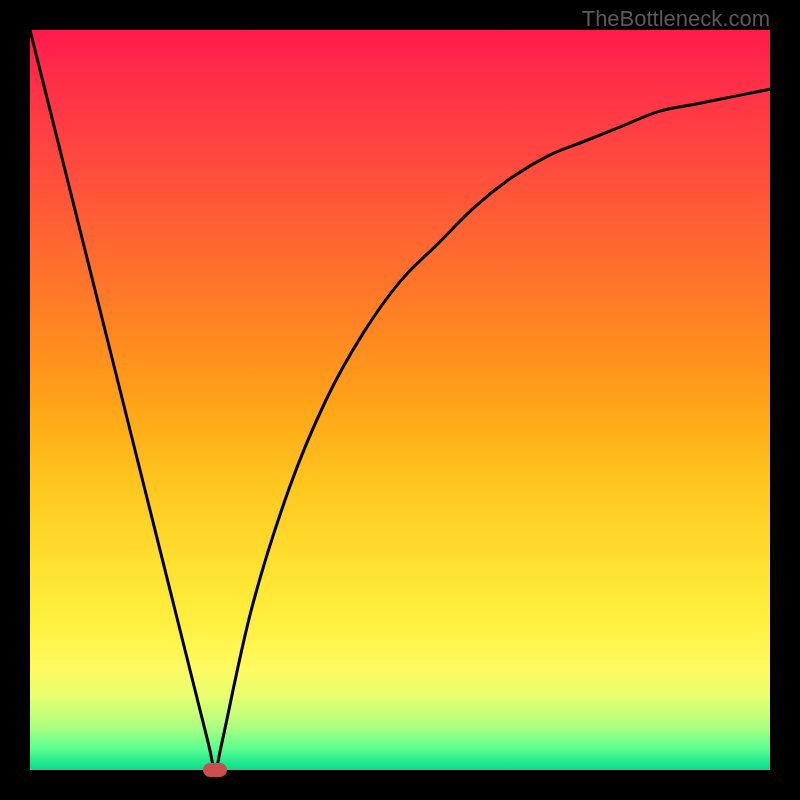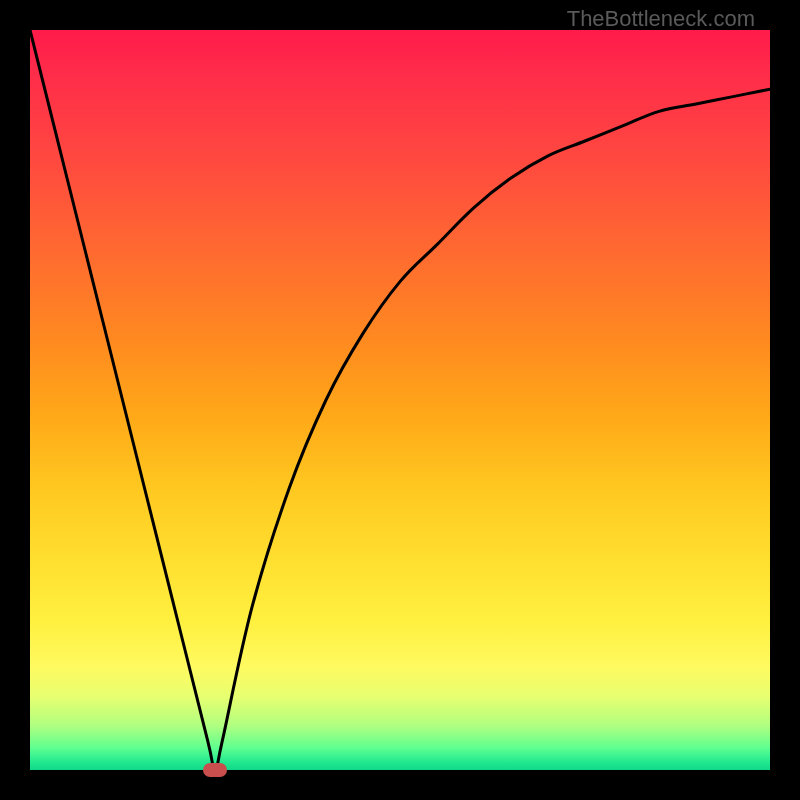--- a/index.html
+++ b/index.html
@@ -38,7 +38,7 @@
   .watermark {
     position: absolute;
     top: 6px;
-    right: 45px;
+    right: 30px;
     color: #5a5a5a;
     font-size: 22px;
     font-family: Arial, sans-serif;

